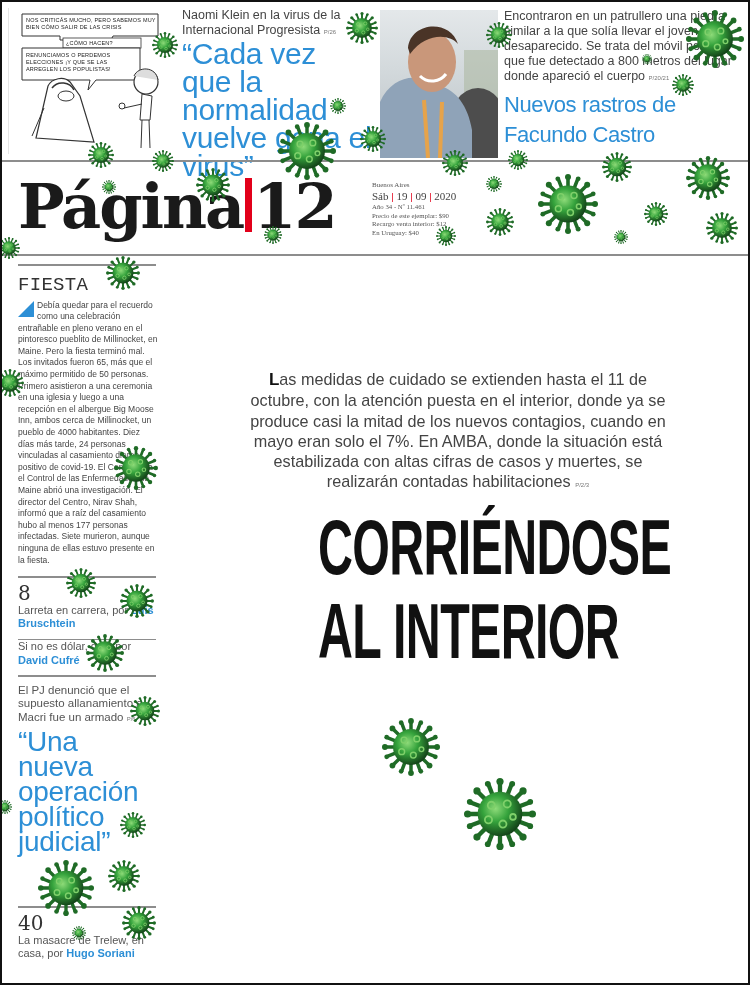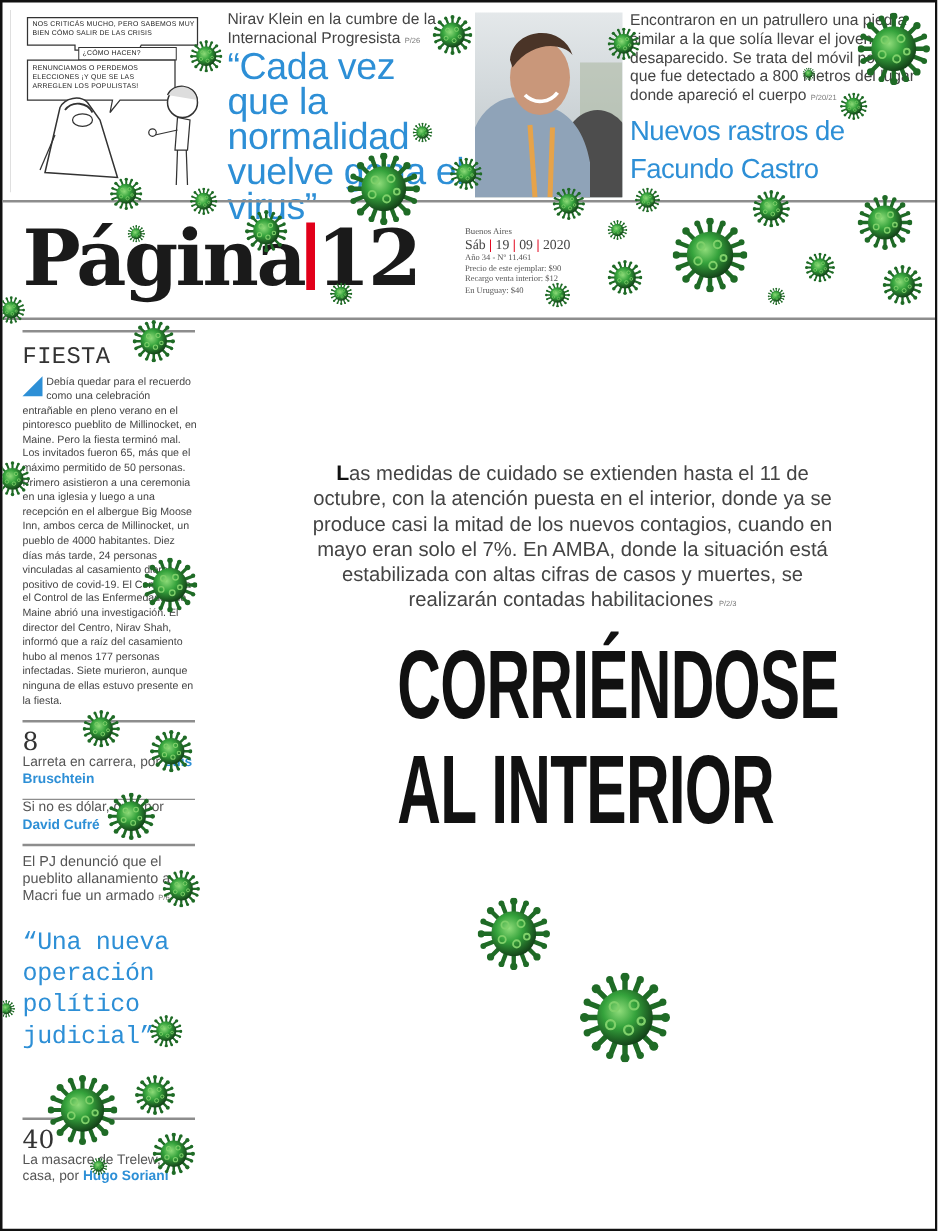--- a/index.html
+++ b/index.html
@@ -183,7 +183,7 @@
     </div>
 
     <div class="klein-kicker sans">
-      <span>Nirav Klein en la cumbre de la Internacional Progresista</span>
+      <span>Naomi Klein en la virus de la Internacional Progresista</span>
       <span class="pref">P/26</span>
     </div>
     <div class="klein-quote sans">“Cada vez que la normalidad vuelve gana el virus”</div>

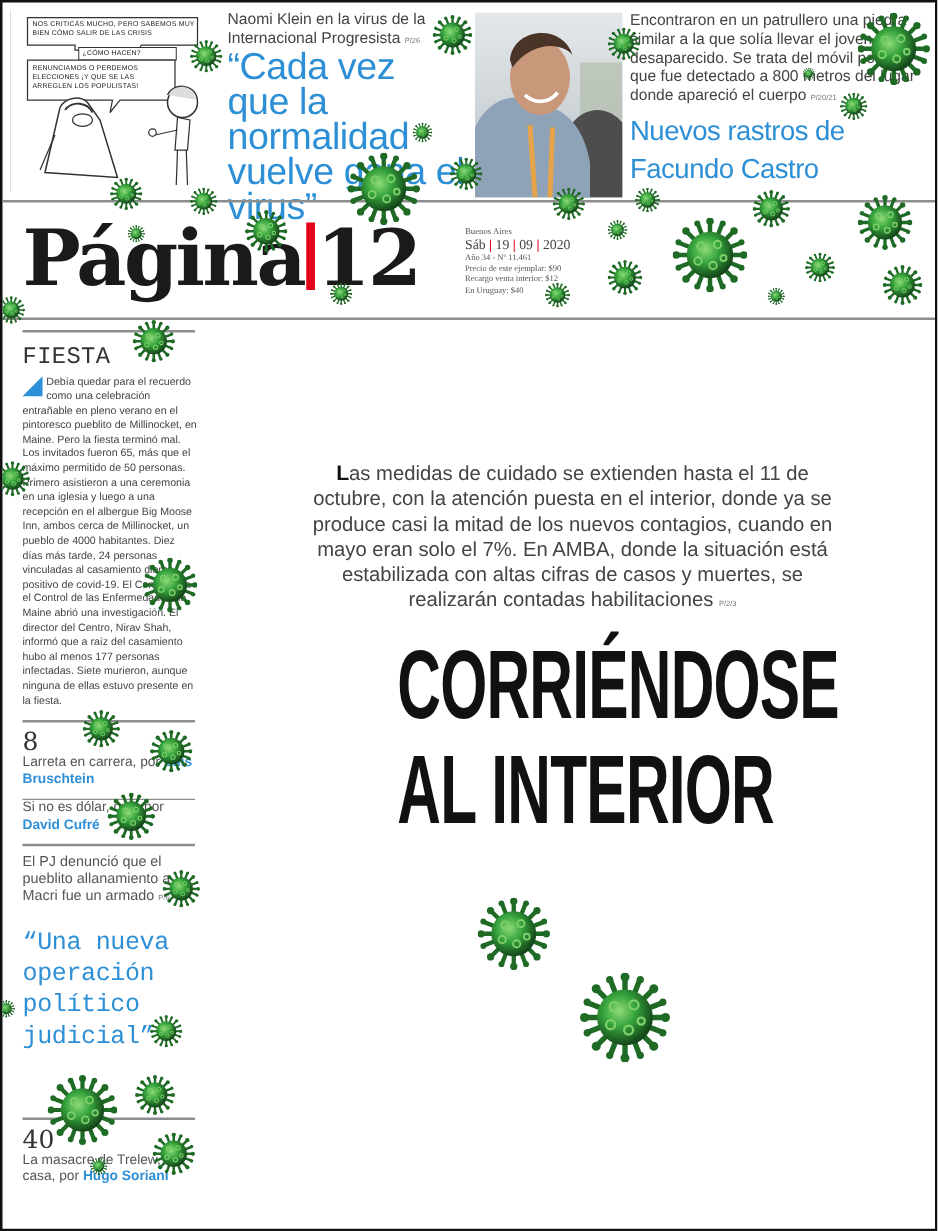--- a/index.html
+++ b/index.html
@@ -255,7 +255,7 @@
 
     <div class="side-rule" style="margin-top:8px;"></div>
     <div class="pj-kicker">
-      <span>El PJ denunció que el pueblito allanamiento a Macri fue un armado</span>
+      <span>El PJ denunció que el supuesto allanamiento a Macri fue un armado</span>
       <span class="pref">P/6</span>
     </div>
     <div class="pj-quote">“Una nueva operación político judicial”</div>

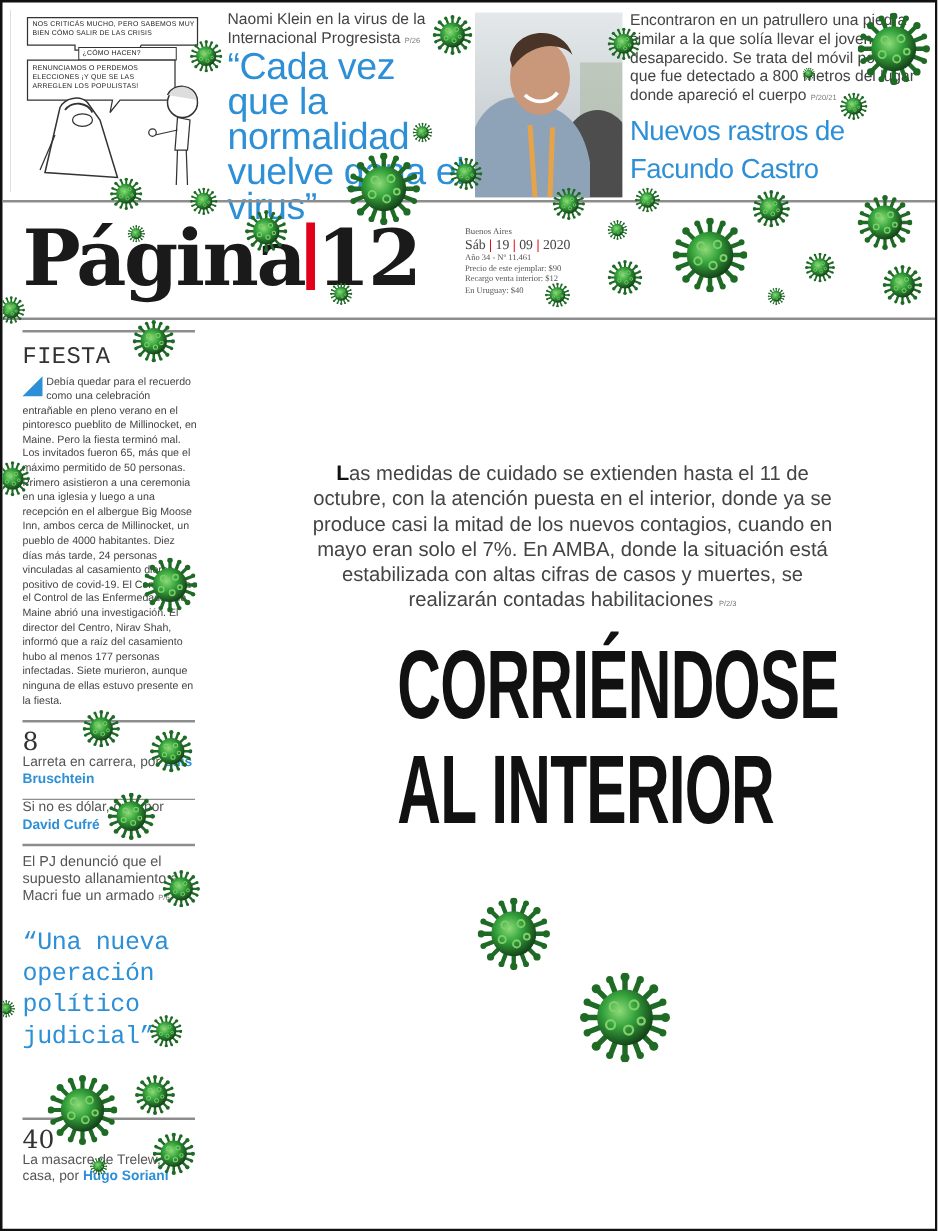--- a/index.html
+++ b/index.html
@@ -76,7 +76,7 @@
   .brief { font-family: "Liberation Sans", sans-serif; font-size: 11px; line-height: 13.5px; color: #555; }
   .brief .author { color: #2d8fd6; font-weight: bold; }
   .pj-kicker { font-family: "Liberation Sans", sans-serif; font-size: 11.5px; line-height: 13.5px; color: #555; margin-top: 7px; }
-  .pj-quote { font-family: Liberation Mono, monospace; font-size: 20px; line-height: 25px; color: #2d8fd6; margin-top: 16px; letter-spacing: -0.3px; }
+  .pj-quote { font-family: Liberation Sans, sans-serif; font-size: 28px; line-height: 25px; color: #2d8fd6; margin-top: 3px; letter-spacing: -0.3px; }
 
   
   .lead {

